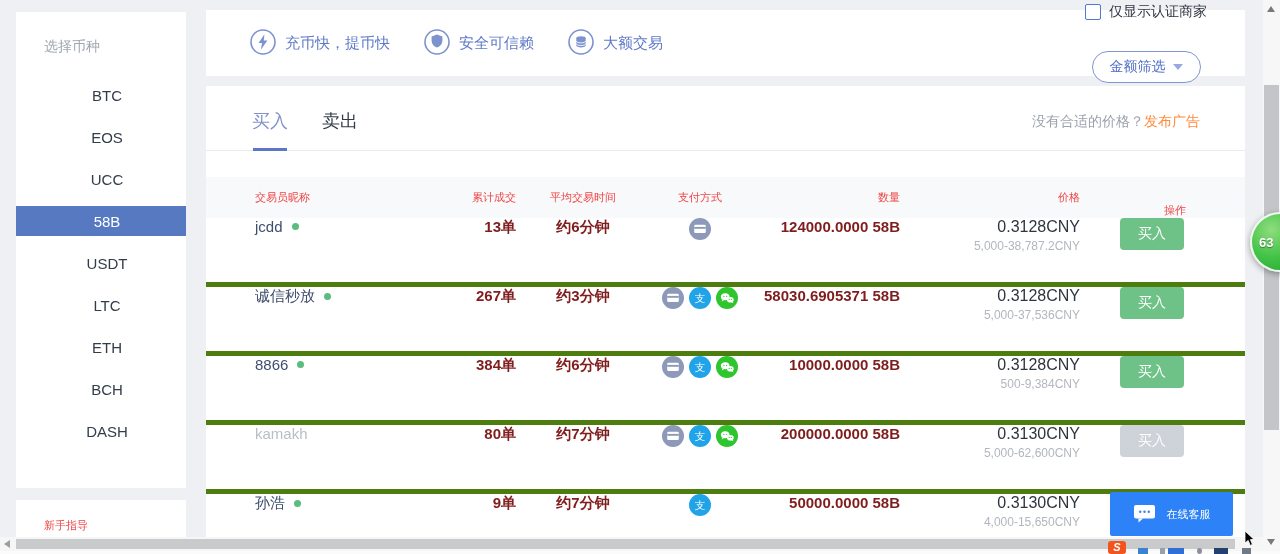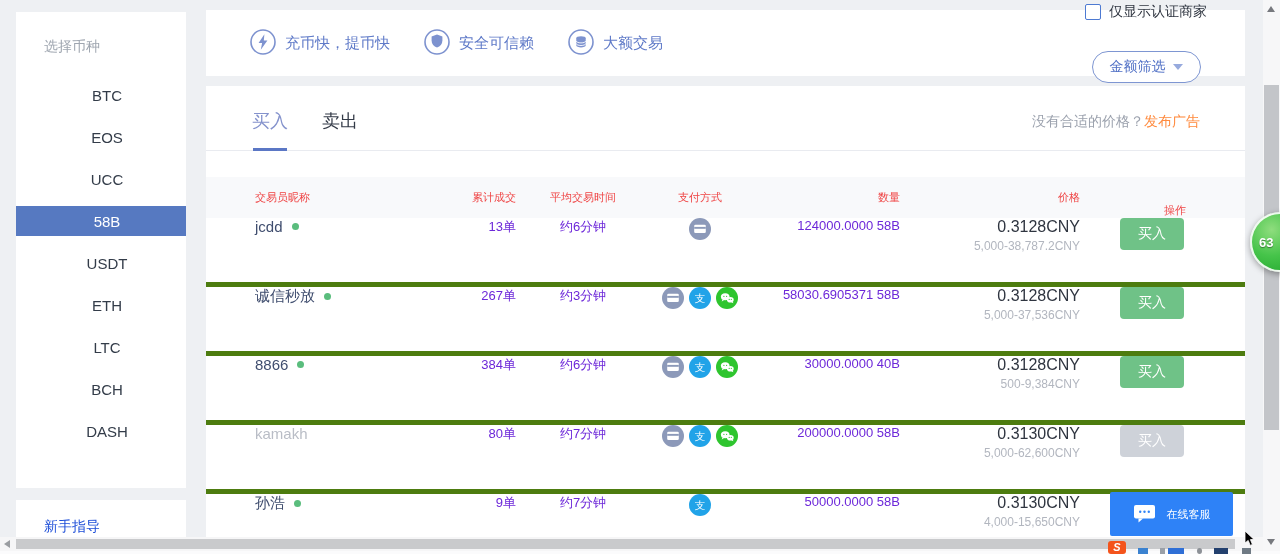--- a/index.html
+++ b/index.html
@@ -65,7 +65,7 @@
   .nick{font-size:15px;color:#3f4d6e;cursor:pointer;}
   .nick.offline{color:#b9bdc6;}
   .dot{width:7px;height:7px;border-radius:50%;background:var(--online-dot,#5abd7d);margin-left:9px;}
-  .cell-txt{font-size:13px;color:#6d28d9;}
+  .cell-txt{font-size:15px;color:#7f1d1d;font-weight:bold;}
   .price-main{font-size:16px;color:#2f3540;}
   .price-sub{font-size:12px;color:#b2b6bf;margin-top:3px;}
   .buy-btn{width:64px;height:32px;border:none;border-radius:4px;background:var(--buy-green,#6fc287);

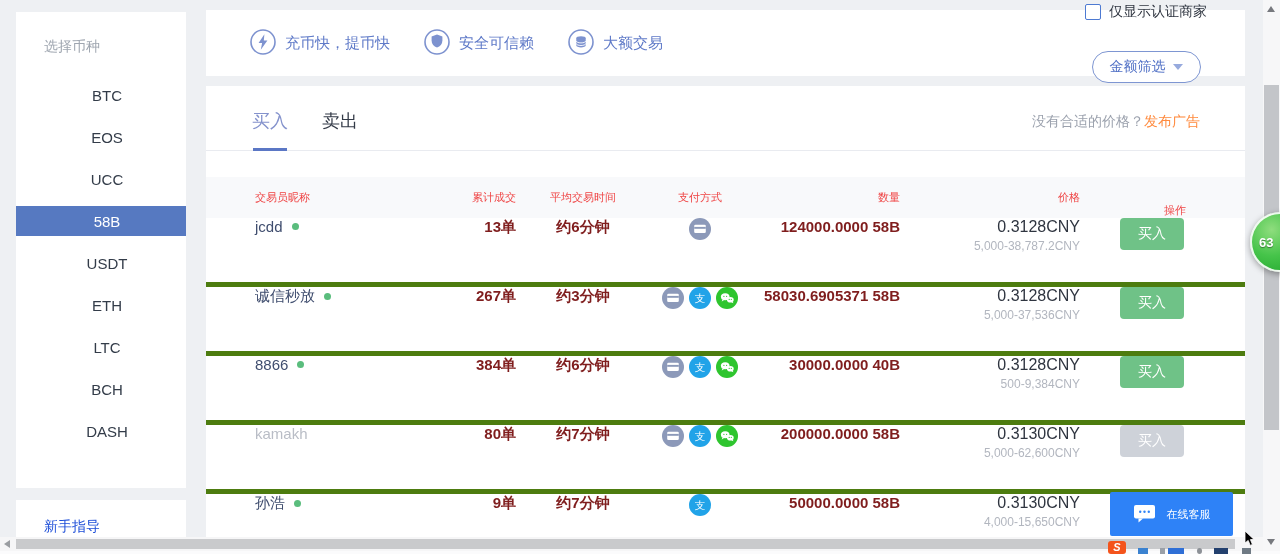--- a/index.html
+++ b/index.html
@@ -129,11 +129,11 @@
       </div>
 
       <div class="coin">
+        <span>LTC</span>
+      </div>
+
+      <div class="coin">
         <span>ETH</span>
-      </div>
-
-      <div class="coin">
-        <span>LTC</span>
       </div>
 
       <div class="coin">

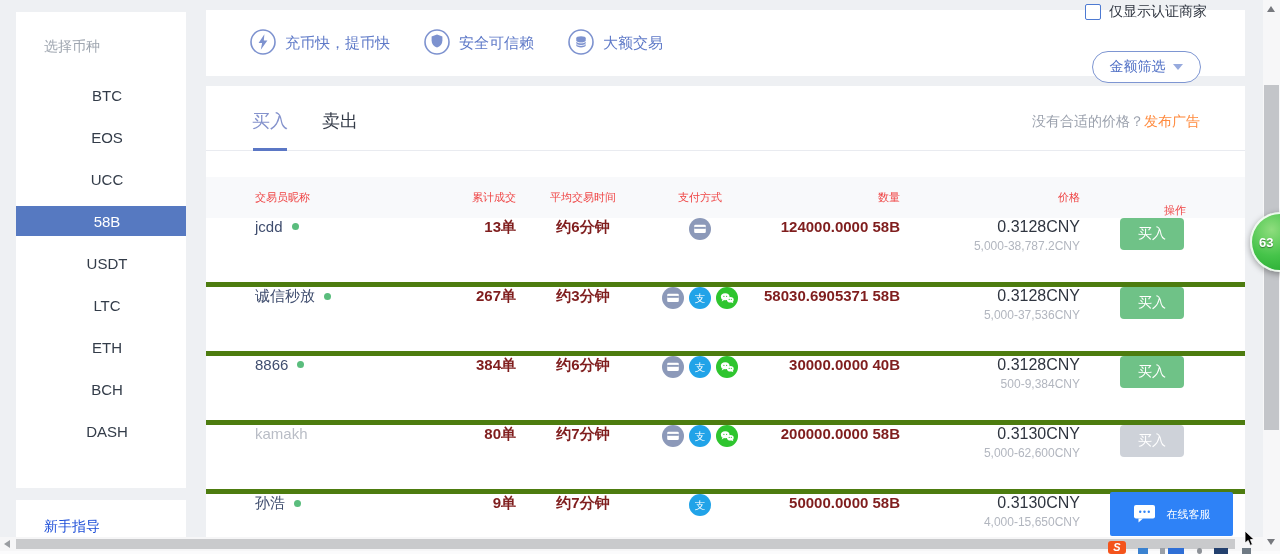--- a/index.html
+++ b/index.html
@@ -304,7 +304,7 @@
               <circle cx="15.3" cy="12.4" r=".55" fill="#2ec52e"></circle>
             </svg>
           </div>
-          <div class="c-qty cell-txt">30000.0000 40B</div>
+          <div class="c-qty cell-txt">10000.0000 58B</div>
           <div class="c-price">
             <div class="price-main">0.3128CNY</div>
             <div class="price-sub">500-9,384CNY</div>

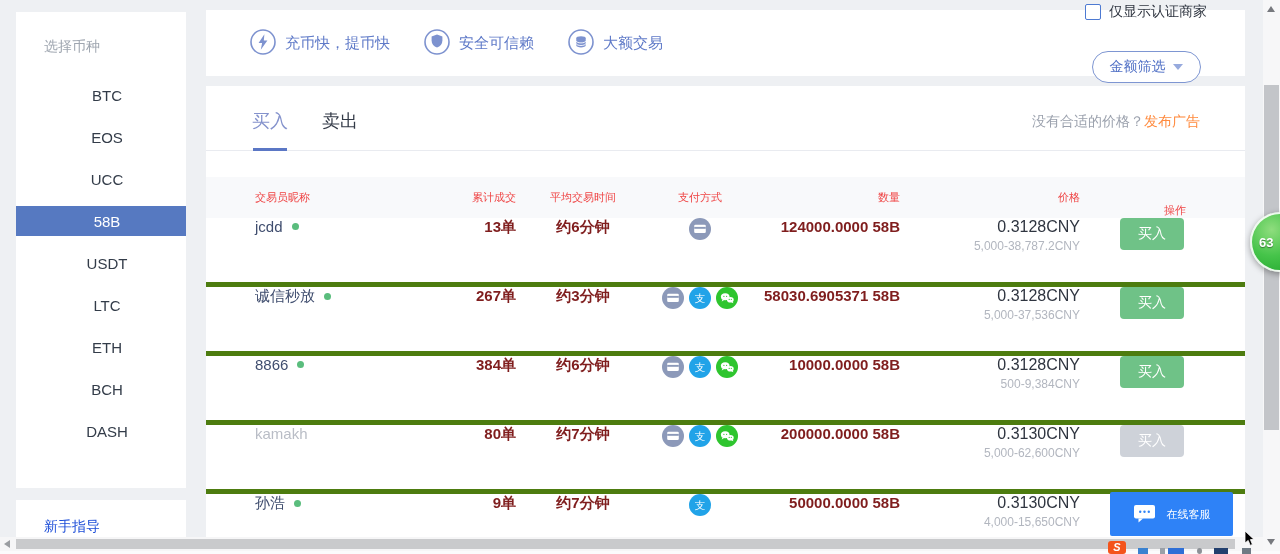--- a/index.html
+++ b/index.html
@@ -19,7 +19,7 @@
         font-size:15px;color:#333c49;cursor:pointer;padding-left:12px;}
   .coin.active{background:var(--accent,#5679c1);color:#fff;height:30px;margin:6px 0;align-items:center;}
   #guide-card{left:16px;top:500px;width:170px;height:54px;}
-  .guide-title{padding:18px 0 0 28px;font-size:14px;color:#1d4ed8;}
+  .guide-title{padding:18px 0 0 28px;font-size:11px;color:#ef4444;}
 
   
   #topbar{left:206px;top:10px;width:1039px;height:66px;display:flex;align-items:center;

